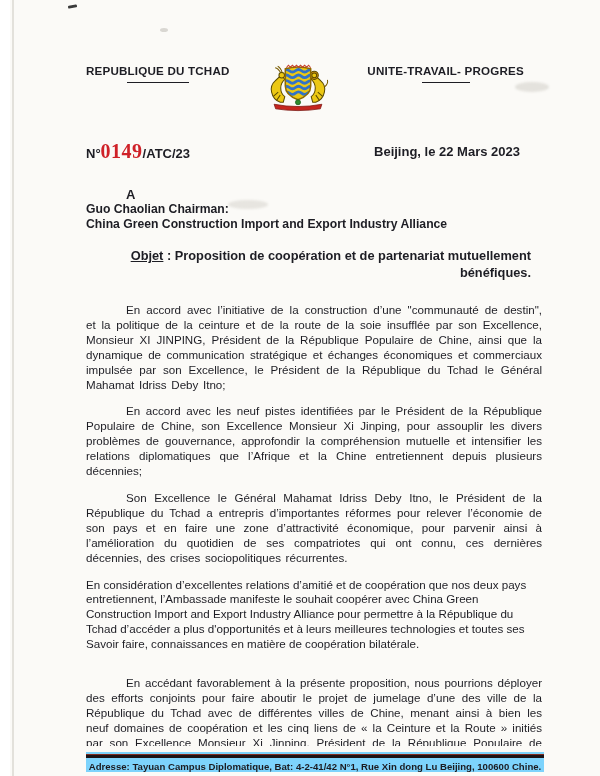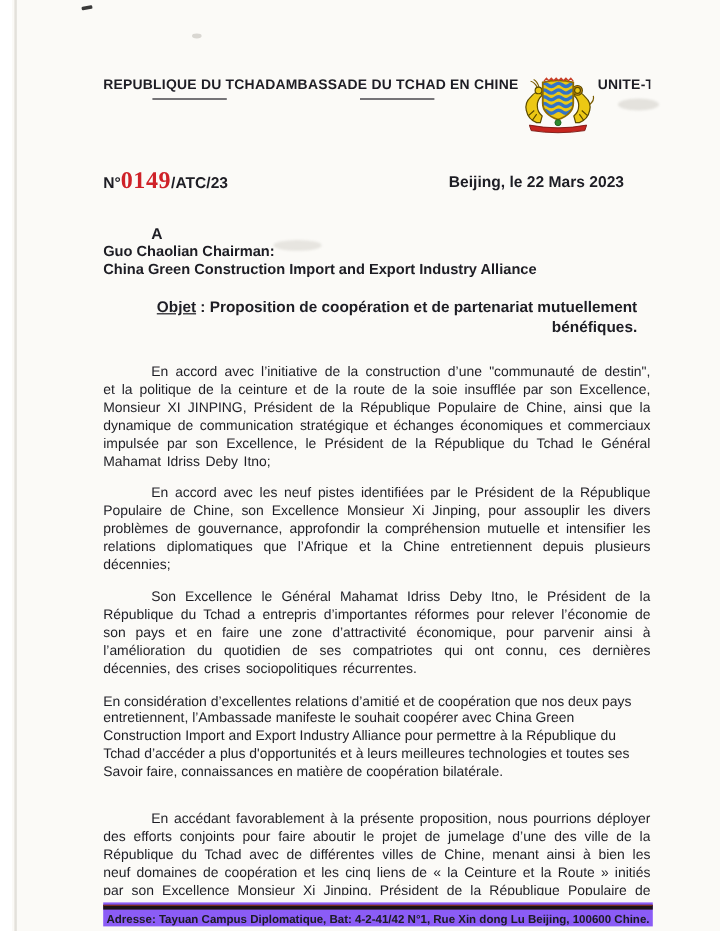--- a/index.html
+++ b/index.html
@@ -24,7 +24,7 @@
 
   
   .letter-header{display:flex;justify-content:space-between;align-items:flex-start;}
-  .head-col{display:flex;flex-direction:row;align-items:center;}
+  .head-col{display:flex;flex-direction:column;align-items:center;}
   .hl{display:flex;flex-direction:column;align-items:center;margin-bottom:2px;}
   .head-line{font-weight:700;font-size:11.6px;letter-spacing:.2px;white-space:nowrap;}
   .rule{width:62px;border-bottom:1.7px solid #1d1d24;margin:5px auto 3px;}

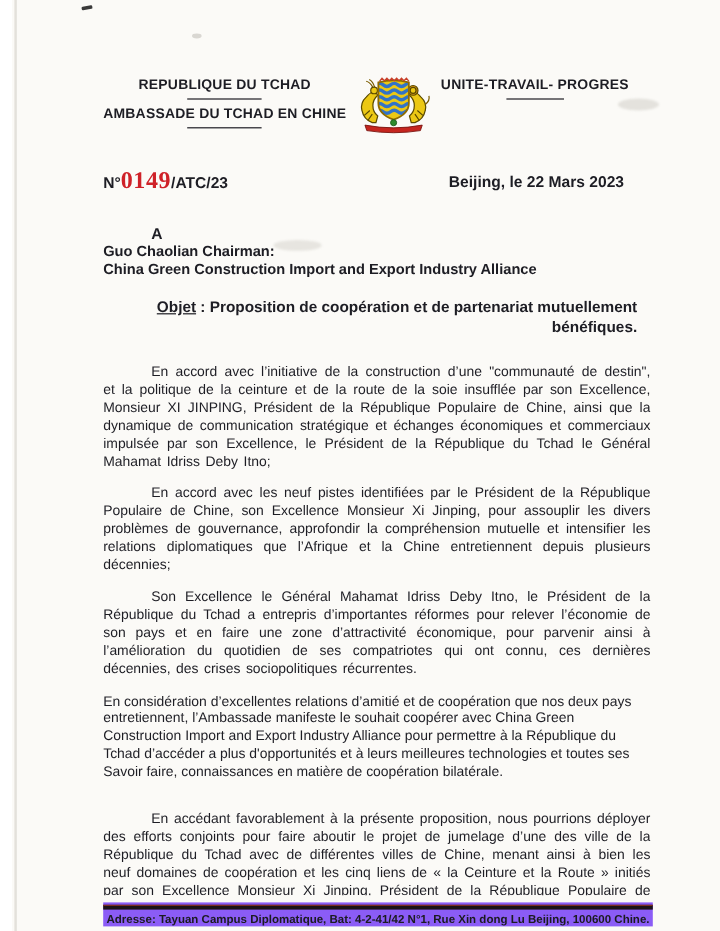--- a/index.html
+++ b/index.html
@@ -73,10 +73,6 @@
       <div class="head-col">
         <div class="hl">
           <div class="head-line">REPUBLIQUE DU TCHAD</div>
-          <div class="rule"></div>
-        </div>
-        <div class="hl">
-          <div class="head-line">AMBASSADE DU TCHAD EN CHINE</div>
           <div class="rule"></div>
         </div>
       </div>

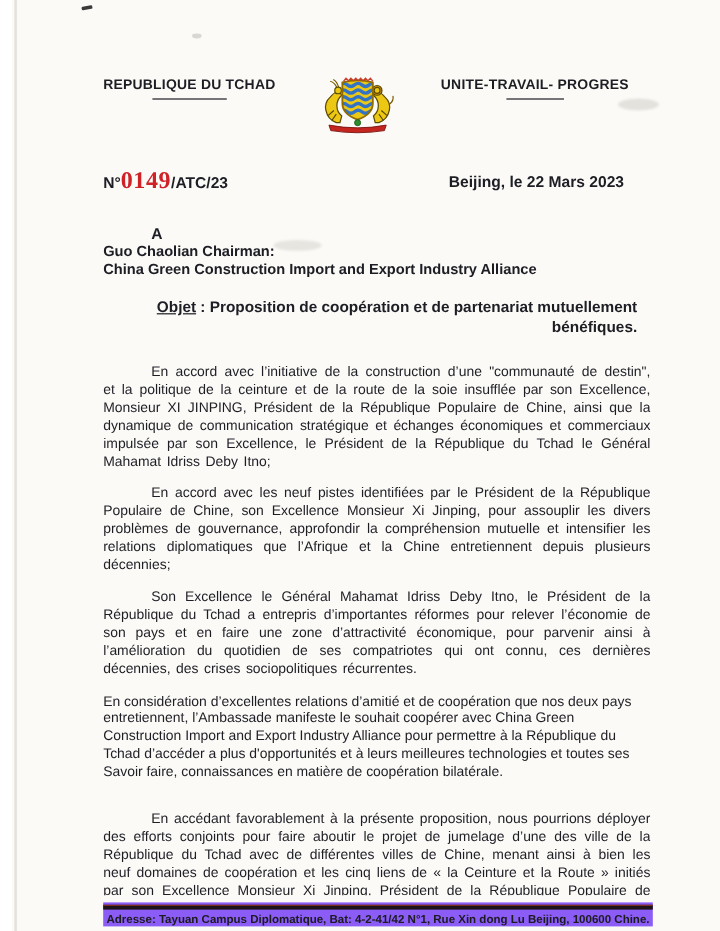--- a/index.html
+++ b/index.html
@@ -51,7 +51,7 @@
   .b{font-weight:400;}
 
   
-  .letter-footer{position:absolute;left:86px;right:56px;bottom:4px;background:#8b5cf6;padding-top:2px;}
+  .letter-footer{position:absolute;left:86px;right:56px;bottom:4px;background:#7dd3fc;padding-top:2px;}
   .footer-line{height:3px;background:#1b1317;border-top:1.4px solid #7d2d22;}
   .footer-text{text-align:center;font-weight:700;font-size:9.6px;margin-top:3px;white-space:nowrap;color:#1b1b20;}
 </style>

